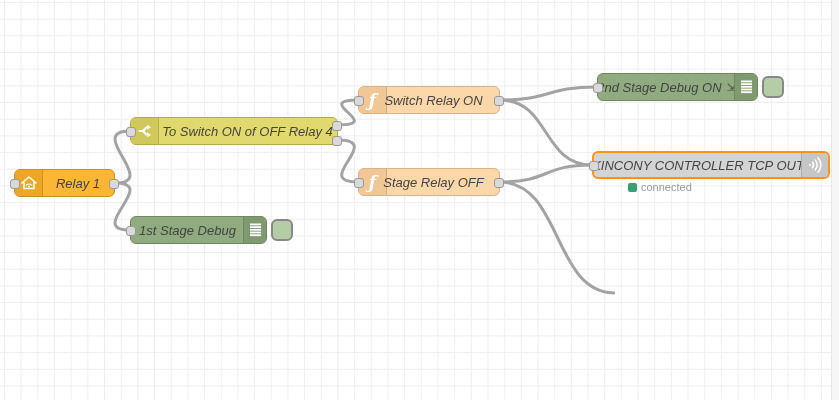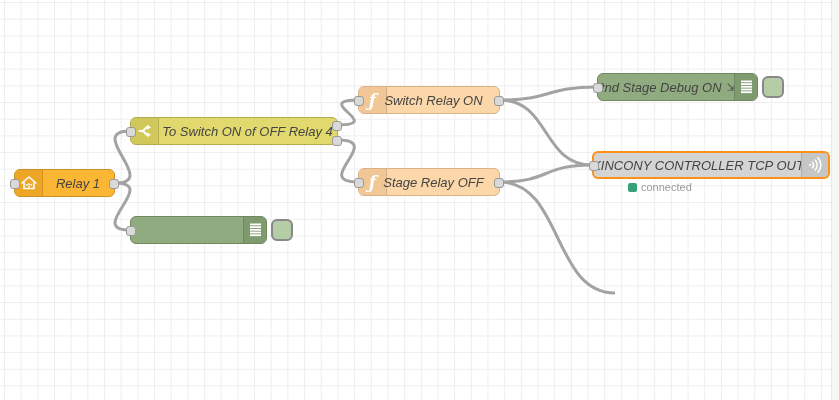--- a/index.html
+++ b/index.html
@@ -180,6 +180,7 @@
   </div>
 
   <div class="node n-debug" id="node-debug1">
+    <div class="label">1st Stage Debug</div>
     <div class="icon-region right">
       <svg width="13" height="14" viewBox="0 0 13 14">
         <rect x="1" y="0.5" width="11" height="1.8" fill="#fff"></rect>

